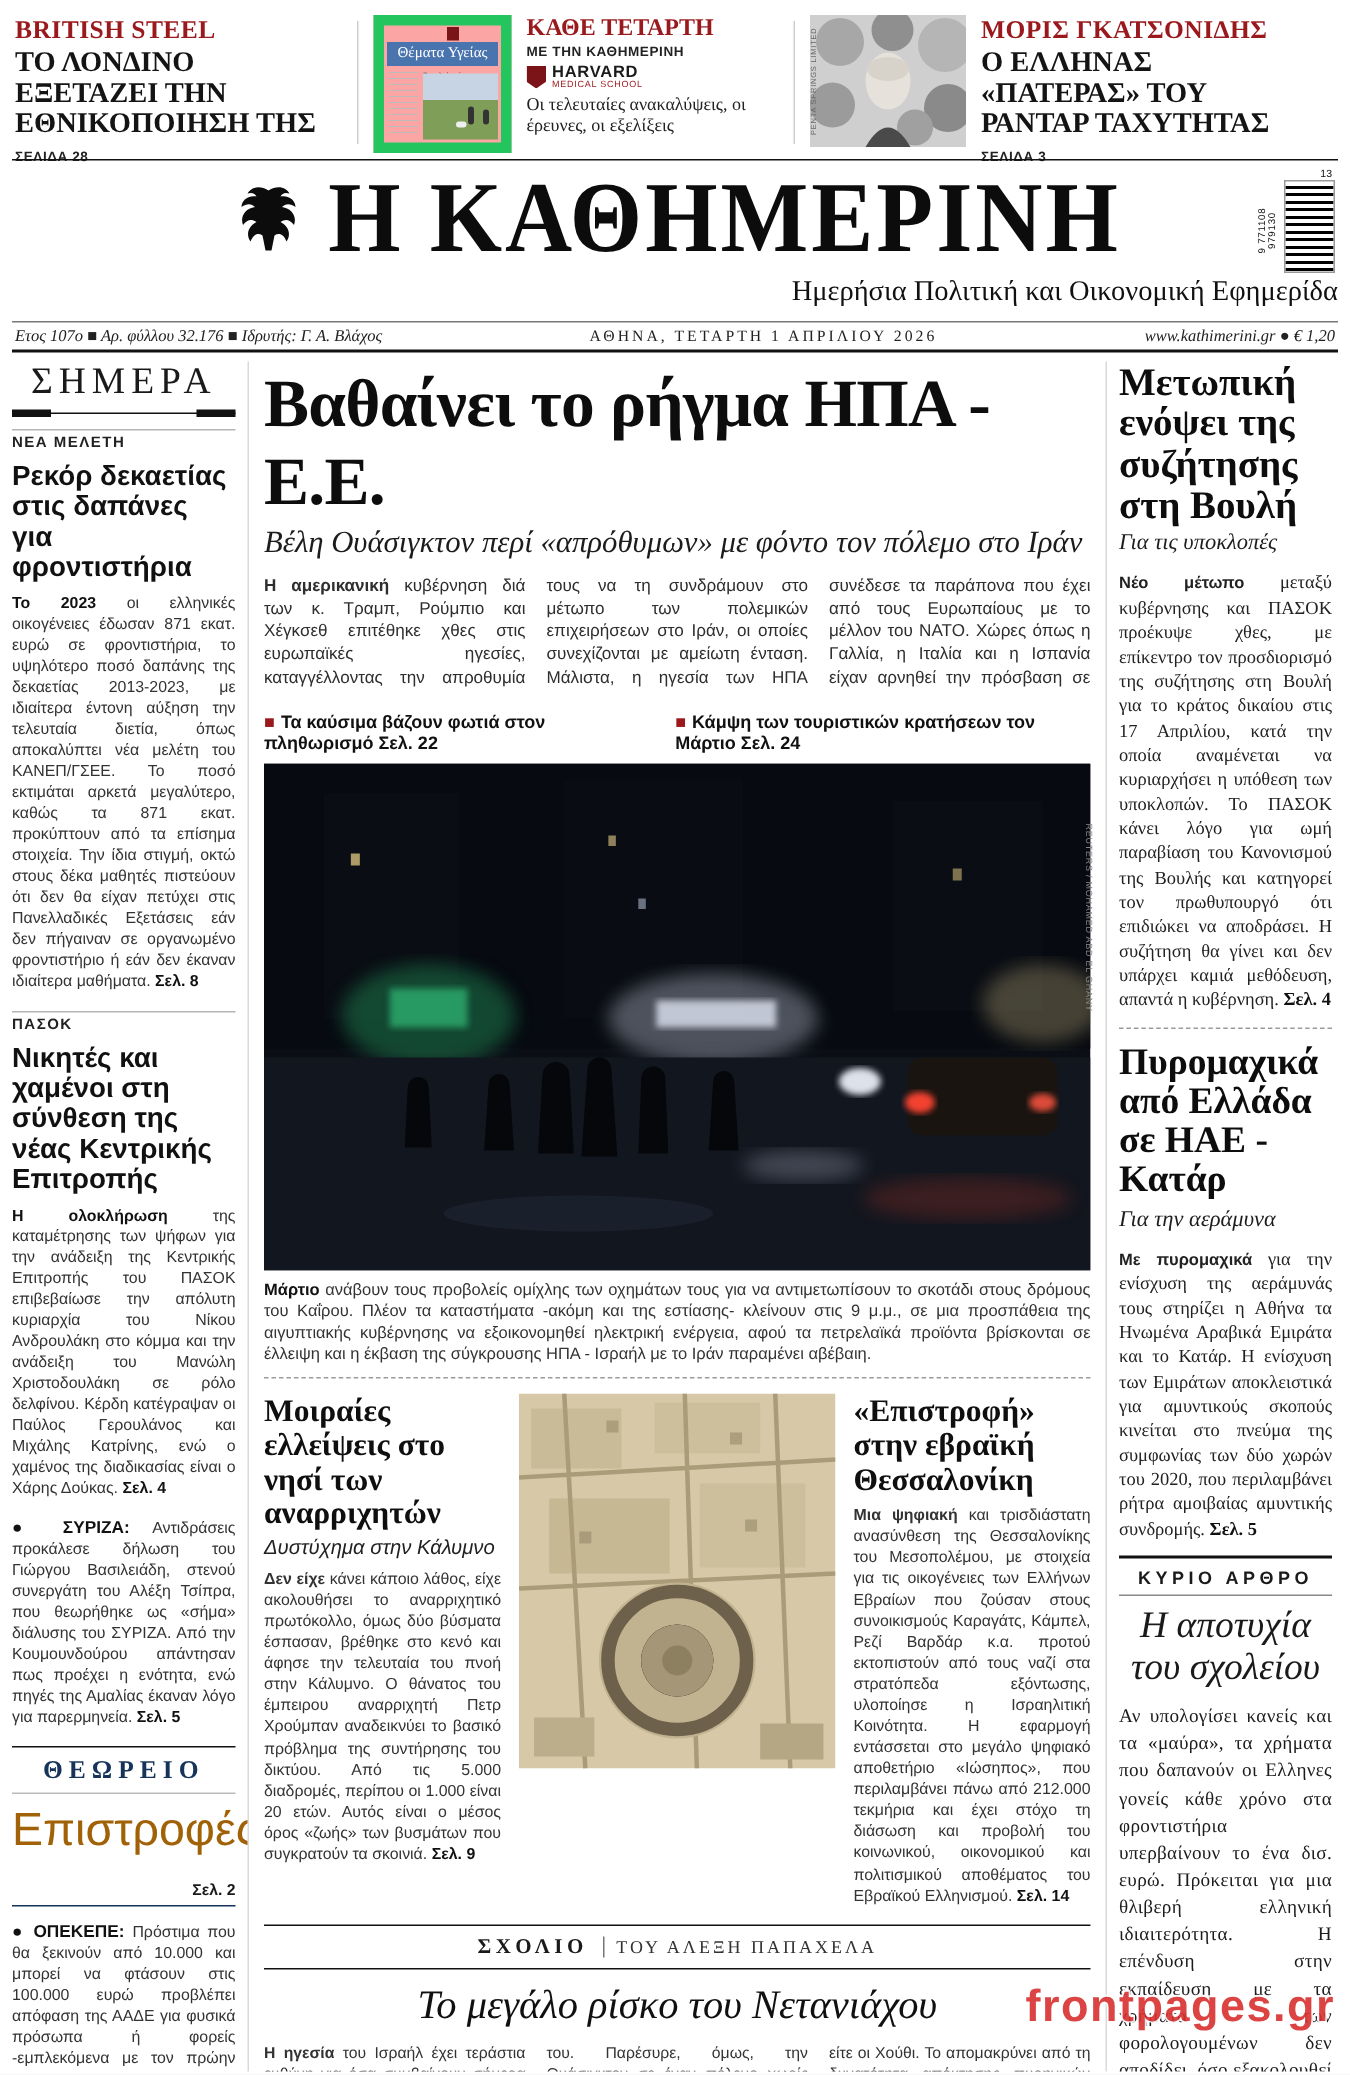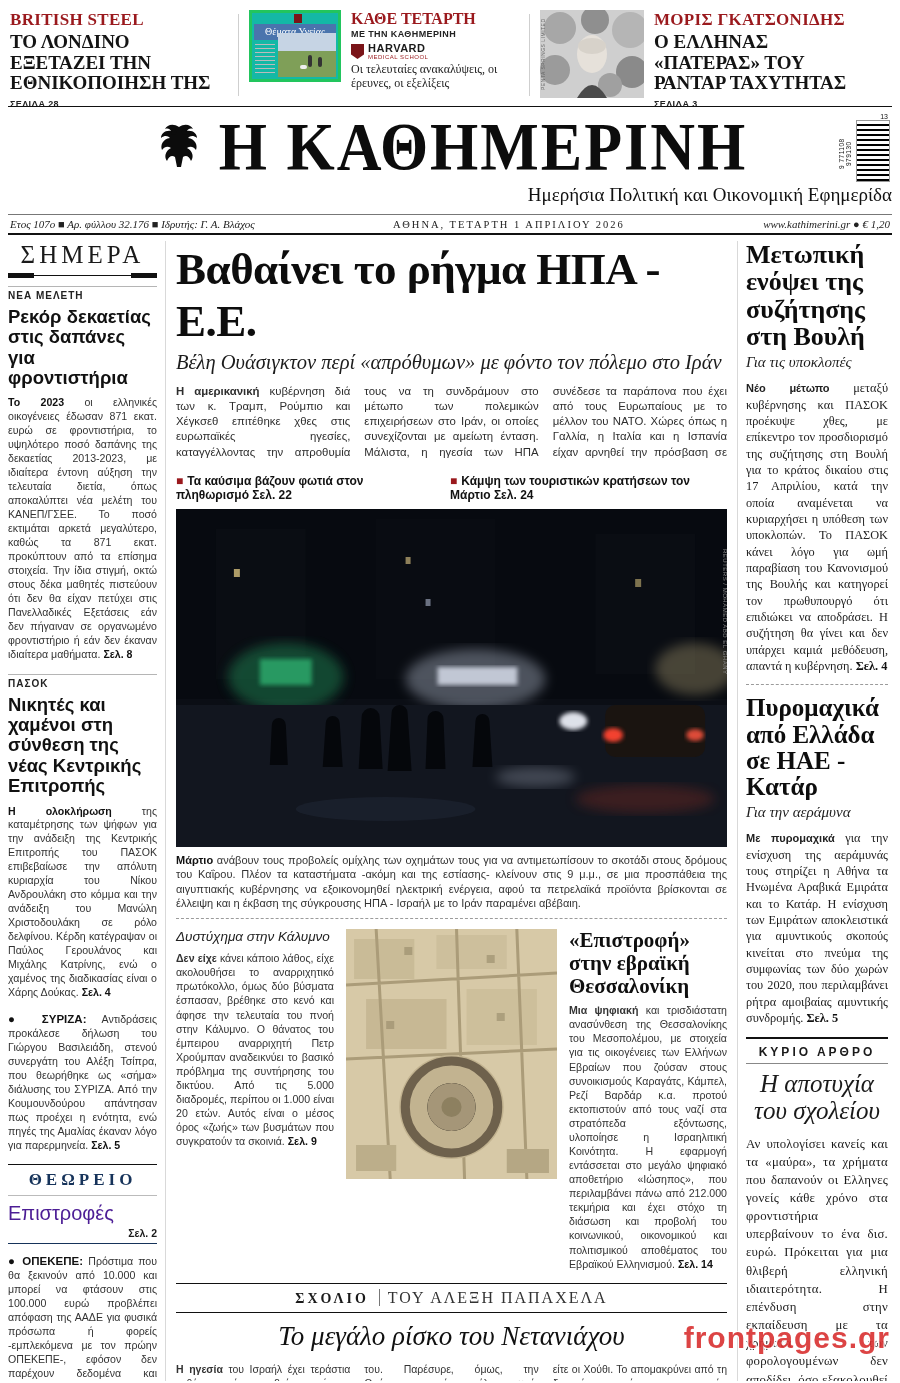--- a/index.html
+++ b/index.html
@@ -24,7 +24,7 @@
   .promo-mid .pdesc { font-family:"Liberation Serif",serif; font-size:12px; line-height:1.15; color:#222; }
   .promo-right { width:200px; }
   
-  .cover { position:relative; width:92px; height:72px; background:#14b8a6; border:3px solid #22c55e; overflow:hidden; flex:none; }
+  .cover { position:relative; width:92px; height:92px; background:#fca5a5; border:7px solid #22c55e; overflow:hidden; flex:none; }
   .cover .c-crest { position:absolute; top:1px; left:42px; width:8px; height:9px; background:#7a1418; }
   .cover .c-banner { position:absolute; top:11px; left:2px; right:2px; height:16px; background:#4a74ad; color:#fff; font-family:"Liberation Serif",serif; font-size:10px; text-align:center; line-height:16px; }
   .cover .c-head { position:absolute; top:31px; left:3px; right:3px; font-size:5px; color:#444; line-height:1.2; }

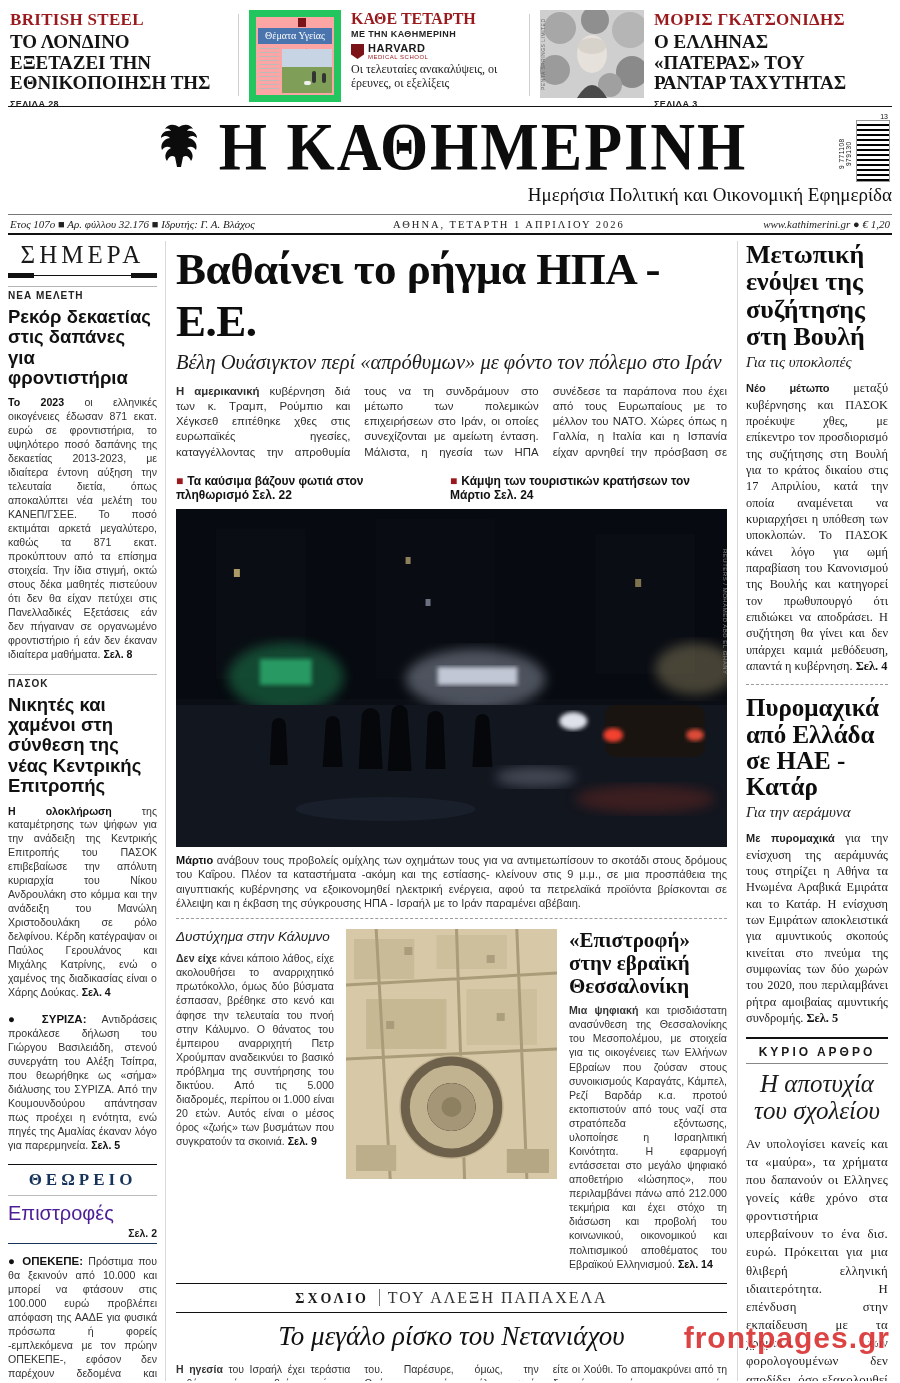--- a/index.html
+++ b/index.html
@@ -293,6 +293,7 @@
 
       <div class="mid-row">
         <div class="mid-art">
+          <div class="mid-title">Μοιραίες ελλείψεις στο νησί των αναρριχητών</div>
           <div class="mid-sub">Δυστύχημα στην Κάλυμνο</div>
           <div class="mid-body">
             <b>Δεν είχε </b>

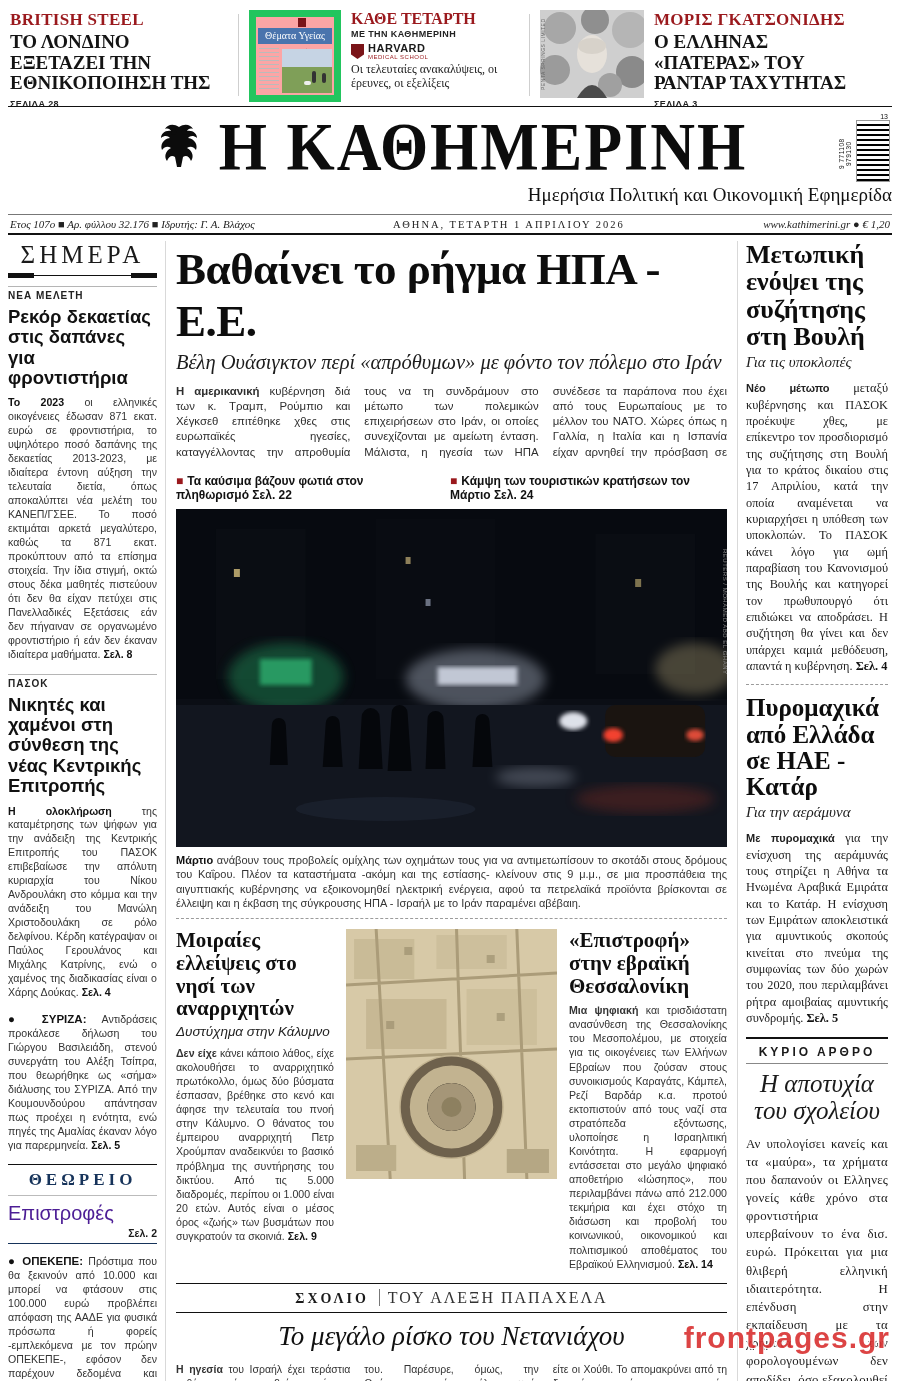--- a/index.html
+++ b/index.html
@@ -67,7 +67,7 @@
   .bullet-item { font-size:10.6px; line-height:1.32; color:#333; text-align:justify; margin-bottom:11px; }
   .bullet-item .blabel { font-weight:bold; font-size:11.5px; color:#111; }
   .theoreio { font-family:"Liberation Serif",serif; font-weight:bold; color:#16335a; font-size:17px; letter-spacing:4px; text-align:center; border-top:1px solid #111; border-bottom:1px solid #bbb; padding:5px 0; margin-bottom:6px; }
-  .epistrofes { font-size:20px; color:#4c1d95; margin-bottom:2px; }
+  .epistrofes { font-size:31px; color:#a16207; margin-bottom:16px; }
   .epistrofes-pg { text-align:right; font-size:10.5px; font-weight:bold; border-bottom:1px solid #16335a; padding-bottom:4px; margin-bottom:10px; }
 
   

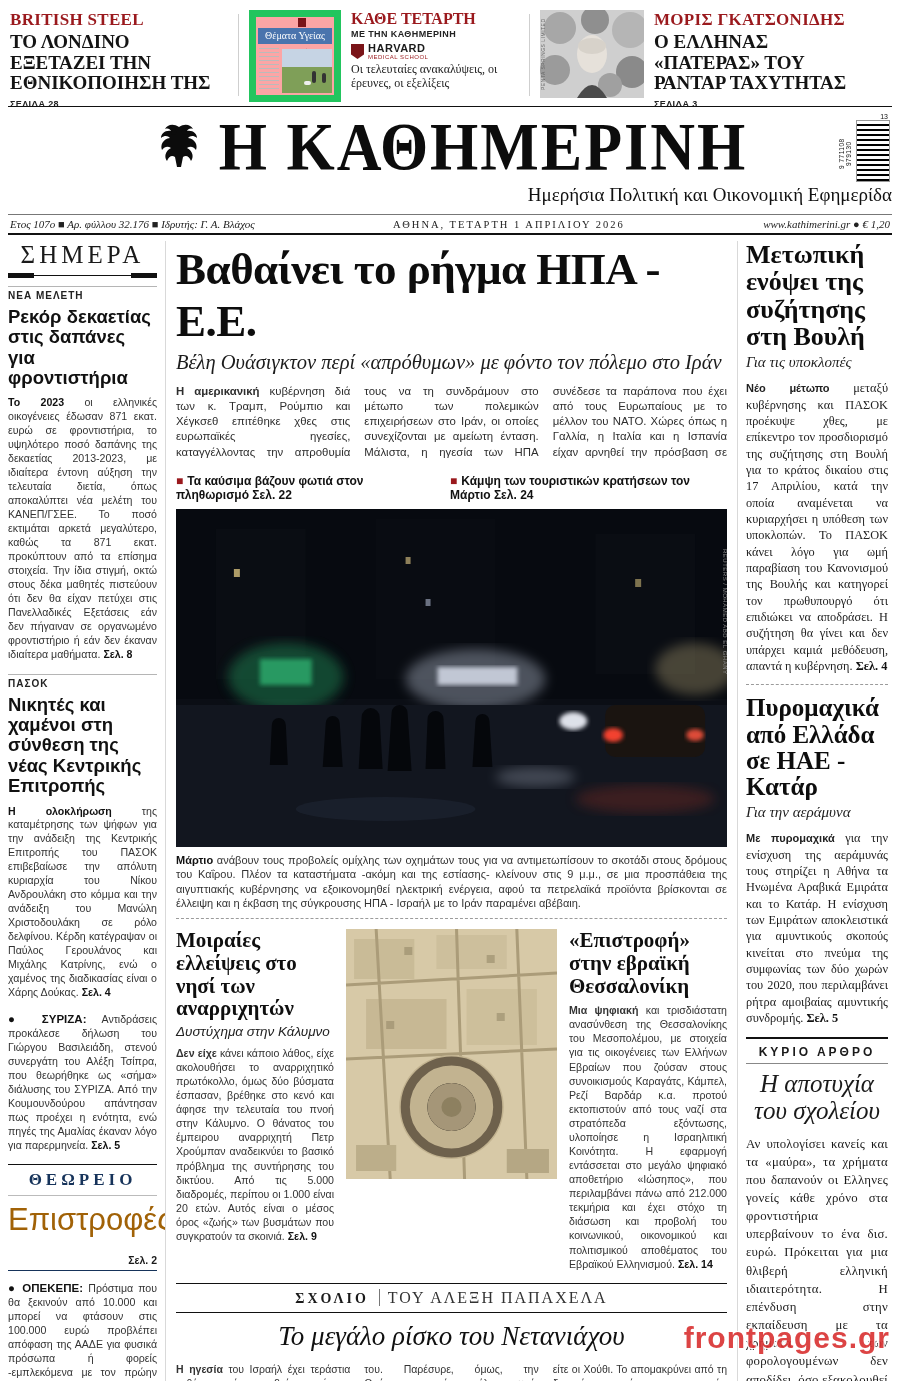--- a/index.html
+++ b/index.html
@@ -90,7 +90,7 @@
   .mid-map { width:100%; height:250px; flex:1; }
   .scholio-head { border-top:1px solid #111; border-bottom:1px solid #111; text-align:center; padding:5px 0; margin:12px 0 8px; font-family:"Liberation Serif",serif; }
   .scholio-head .sl { font-weight:bold; letter-spacing:3px; font-size:14px; }
-  .scholio-head .sb { font-size:16px; letter-spacing:2px; color:#333; border-left:1px solid #777; padding-left:8px; margin-left:6px; }
+  .scholio-head .sb { font-size:12px; letter-spacing:2px; color:#333; border-left:1px solid #777; padding-left:8px; margin-left:6px; }
   .scholio-title { font-family:"Liberation Serif",serif; font-style:italic; font-size:27px; text-align:center; margin-bottom:10px; color:#101010; }
   .scholio-cols { column-count:3; column-gap:14px; font-size:10.5px; line-height:1.35; color:#333; text-align:justify; height:196px; overflow:hidden; }
 

